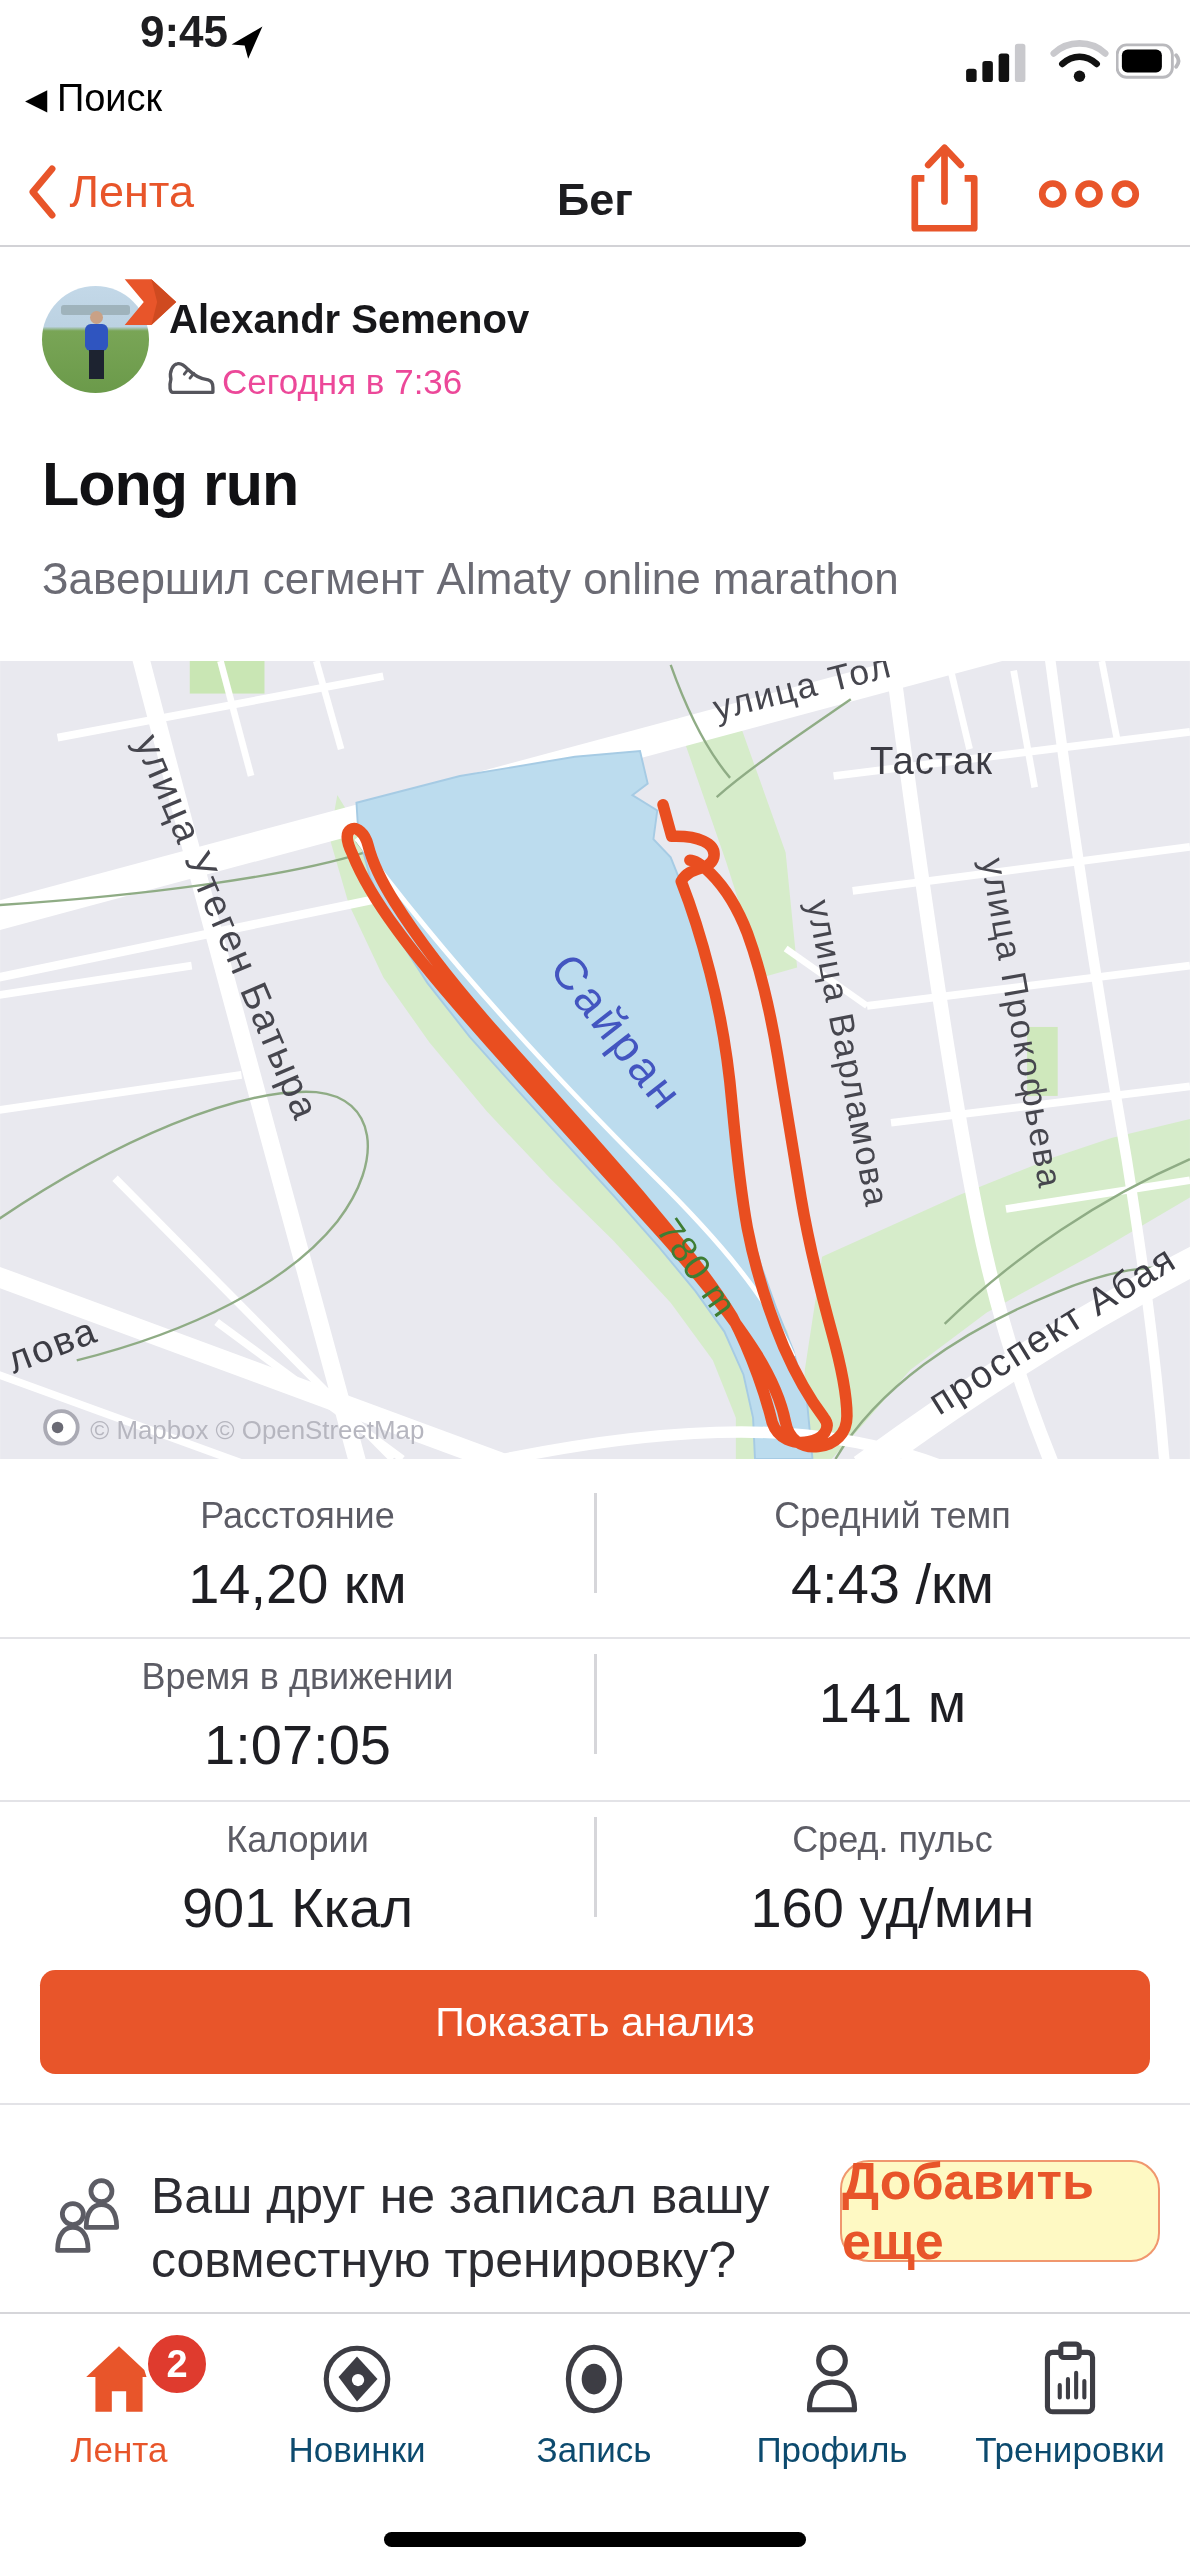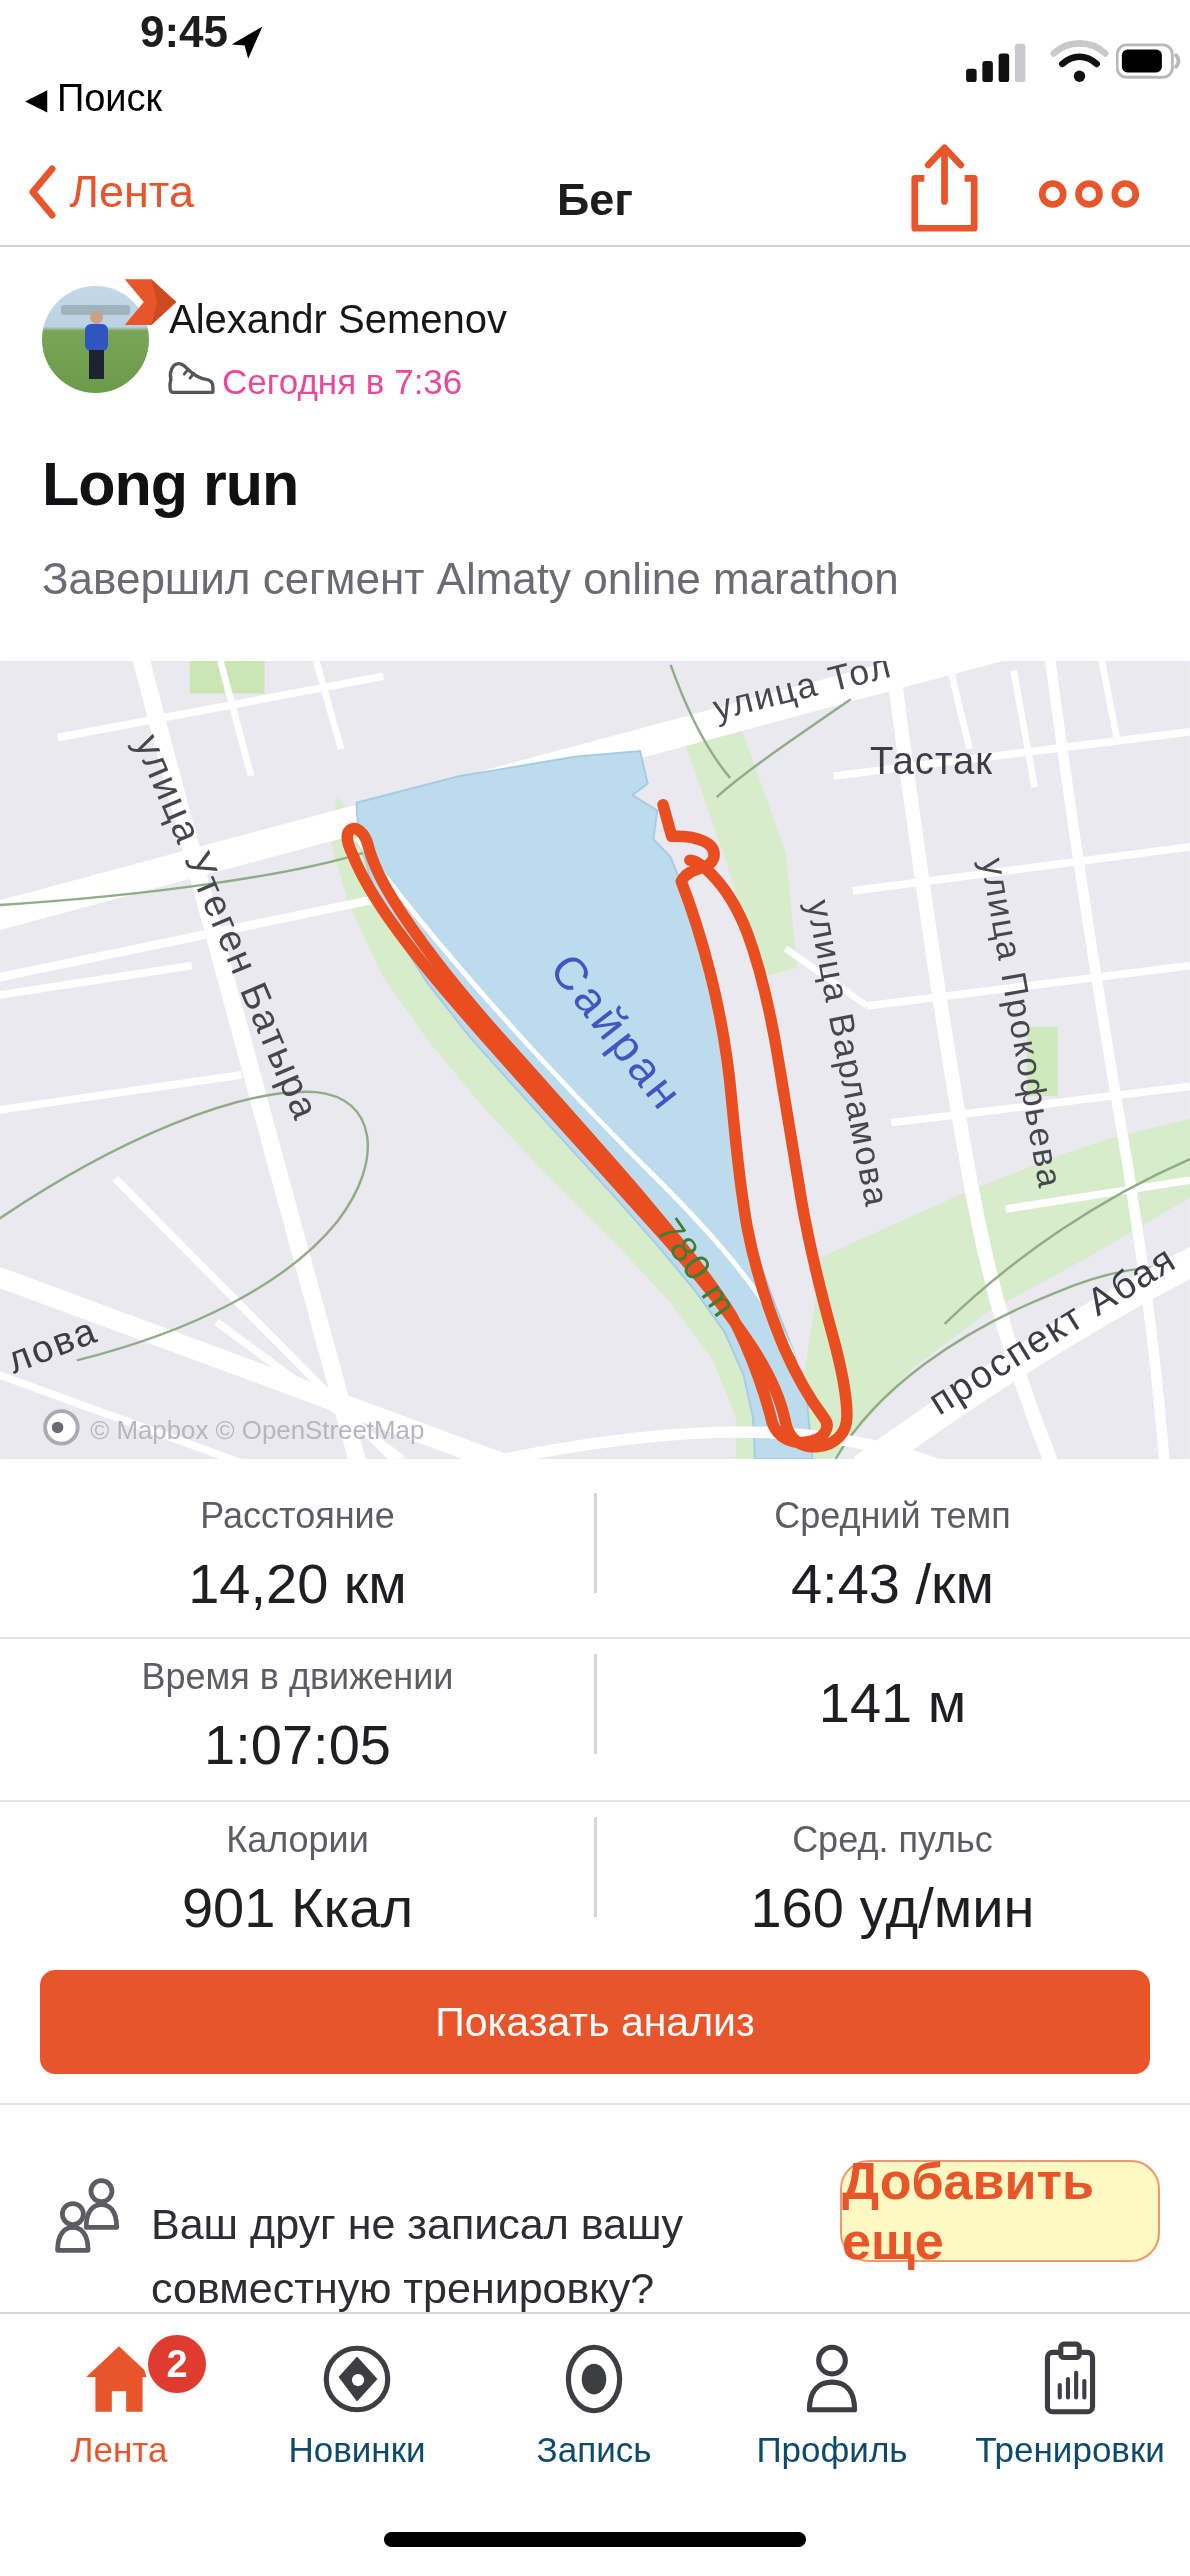--- a/index.html
+++ b/index.html
@@ -20,7 +20,7 @@
   .avatar .head{position:absolute;left:48px;top:25px;width:13.4px;height:13.4px;border-radius:50%;background:#c9a186;}
   .avatar .torso{position:absolute;left:43px;top:38px;width:23px;height:27px;border-radius:5.8px;background:#2f55c0;}
   .avatar .legs{position:absolute;left:47px;top:64px;width:15.3px;height:29px;background:#1d2330;}
-  .uname{left:169px;top:297px;font-size:40px;font-weight:400;color:#17171a;}
+  .uname{left:169px;top:297px;font-size:40px;font-weight:700;color:#17171a;}
   .utime{left:222px;top:362px;font-size:35px;color:#ec4899;}
   .title{left:42px;top:449px;font-size:61px;font-weight:700;color:#111114;letter-spacing:-1px;}
   .subtitle{left:42px;top:554px;font-size:44px;color:#6b6b74;}

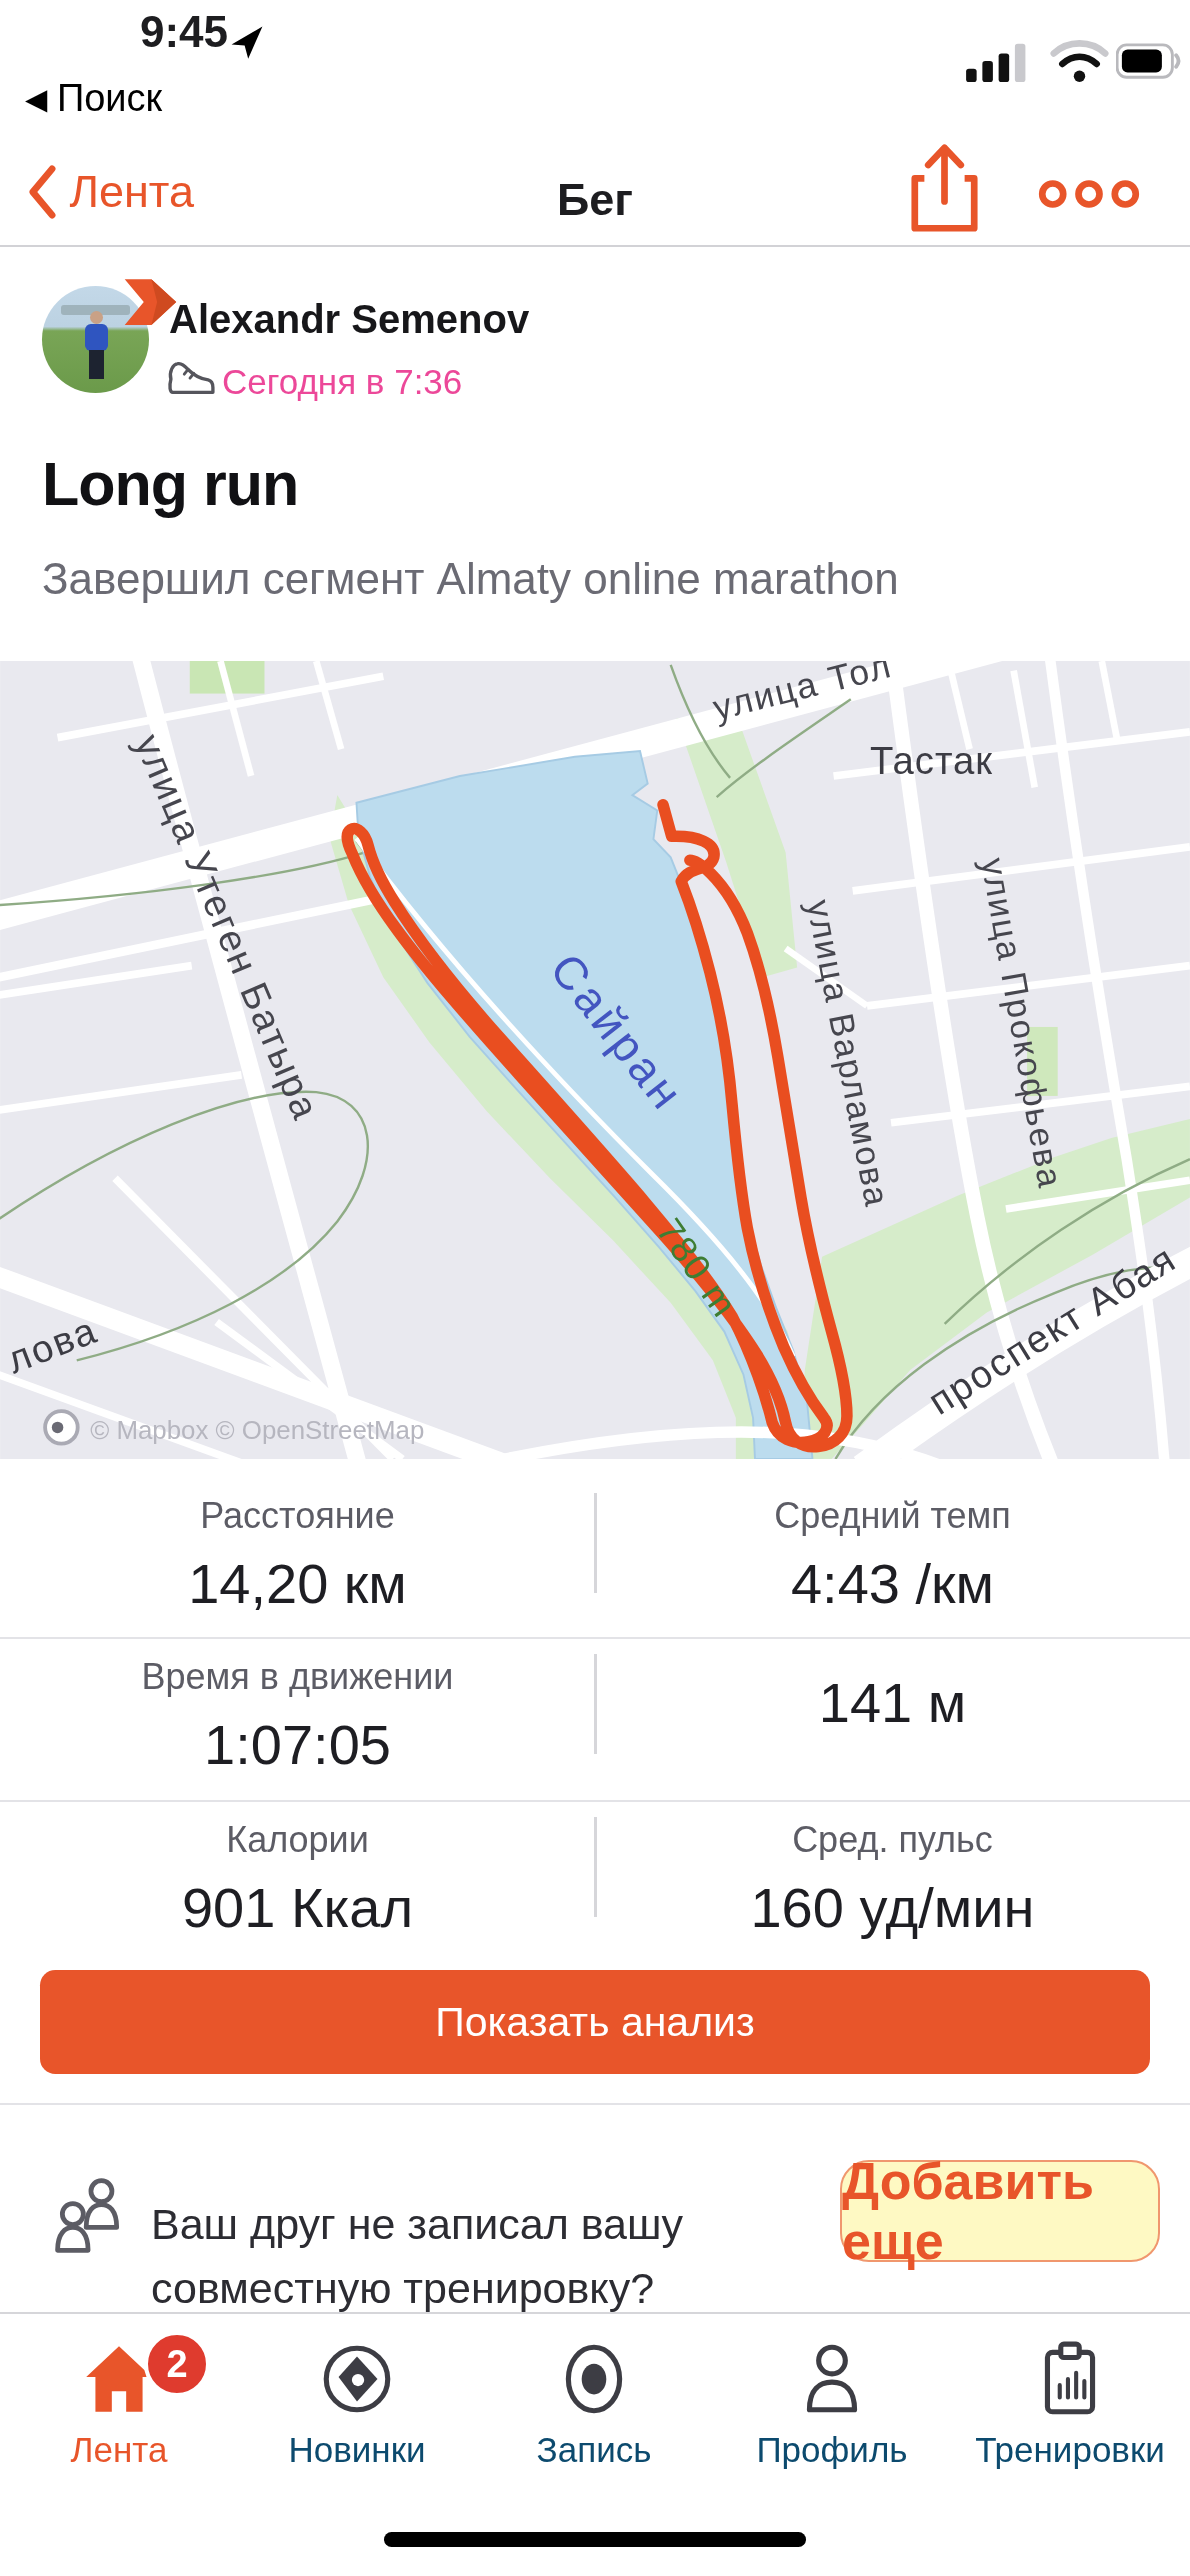--- a/index.html
+++ b/index.html
@@ -34,7 +34,7 @@
   .cta{left:40px;top:1970px;width:1110px;height:104px;background:#e8552a;border-radius:15.3px;
        display:flex;align-items:center;justify-content:center;color:#fff;font-size:41px;font-weight:400;}
   
-  .fr-text{left:151px;top:2164px;width:671px;font-size:43px;color:#2c2c32;line-height:64px;margin-top:28px;}
+  .fr-text{left:151px;top:2164px;width:671px;font-size:50px;color:#2c2c32;line-height:64px;}
   .fr-btn{left:840px;top:2160px;width:316px;height:98px;border:2.9px solid #f0976e;border-radius:29px;
           display:flex;align-items:center;justify-content:center;color:#e8552a;font-size:52px;font-weight:700;background:#fef9c3;}
   

